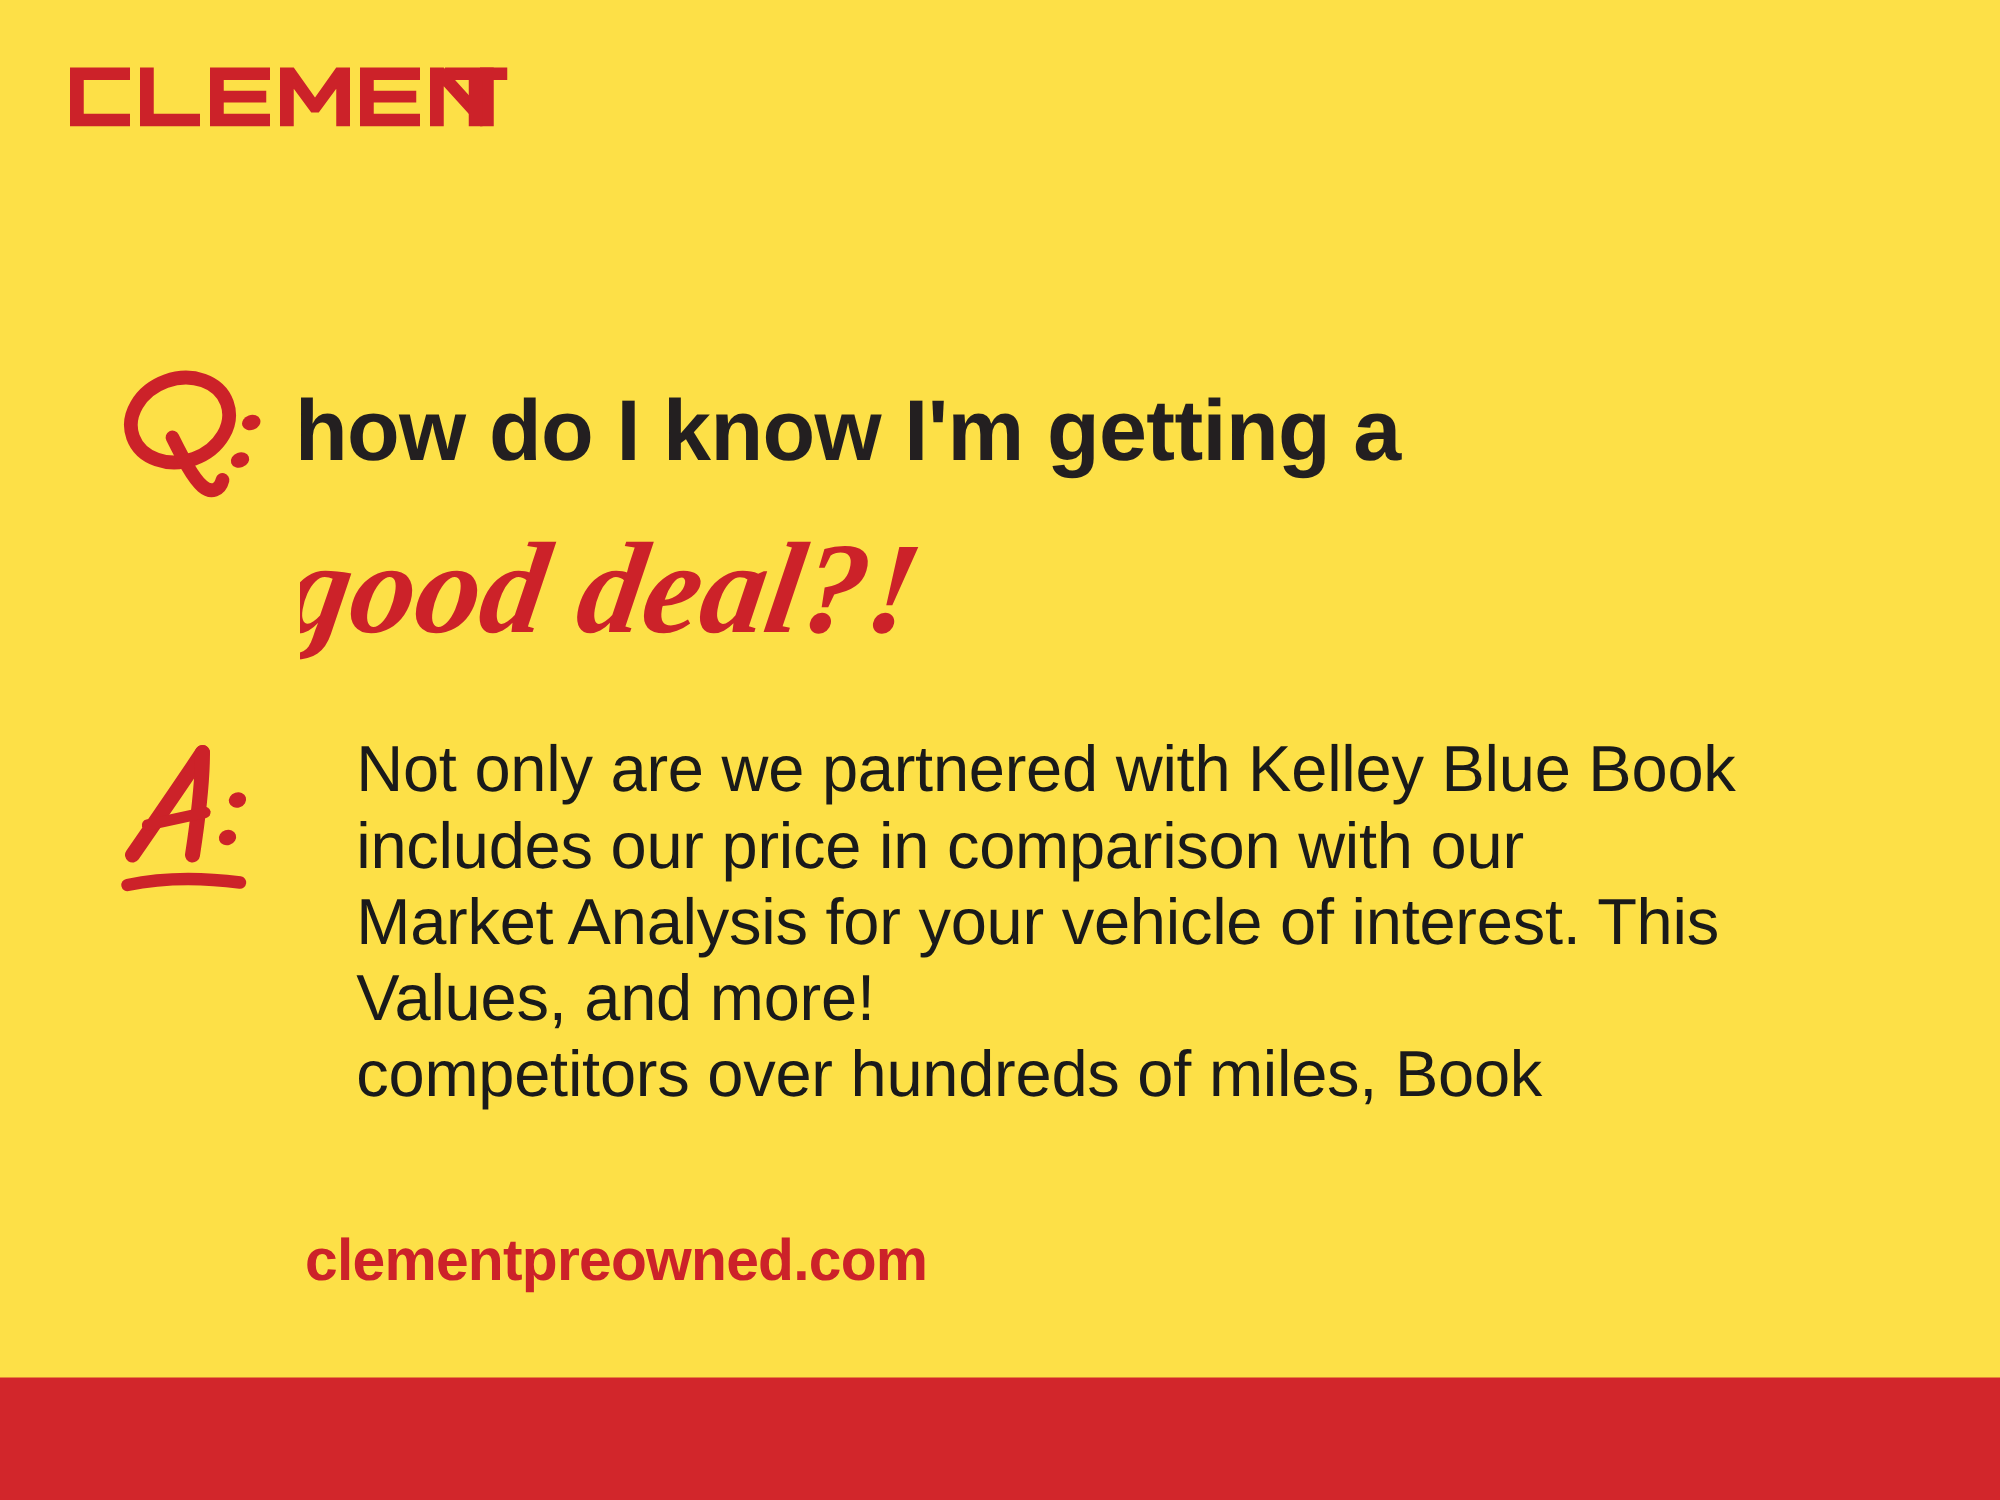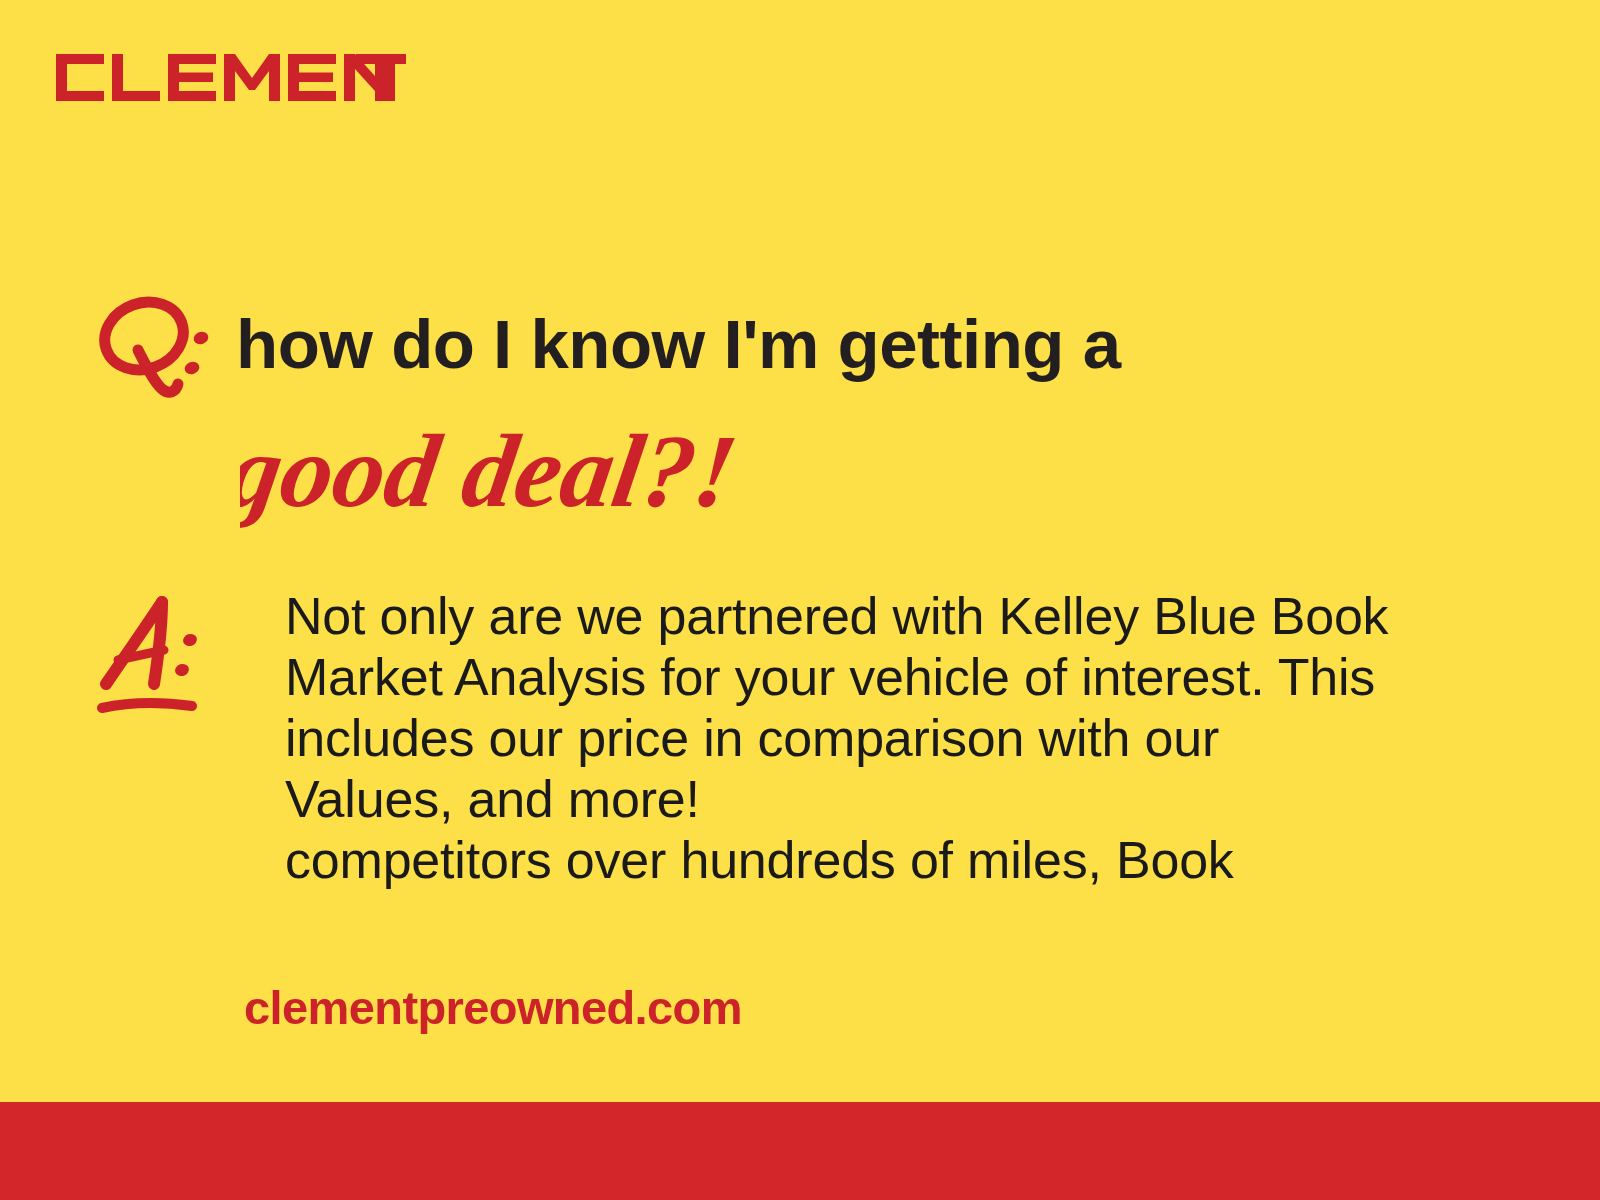--- a/index.html
+++ b/index.html
@@ -189,8 +189,8 @@
 
     <div class="answer-body">
       <div class="answer-line">Not only are we partnered with Kelley Blue Book</div>
+      <div class="answer-line">includes our price in comparison with our</div>
       <div class="answer-line">Market Analysis for your vehicle of interest. This</div>
-      <div class="answer-line">includes our price in comparison with our</div>
       <div class="answer-line">Values, and more!</div>
       <div class="answer-line">competitors over hundreds of miles, Book</div>
     </div>

